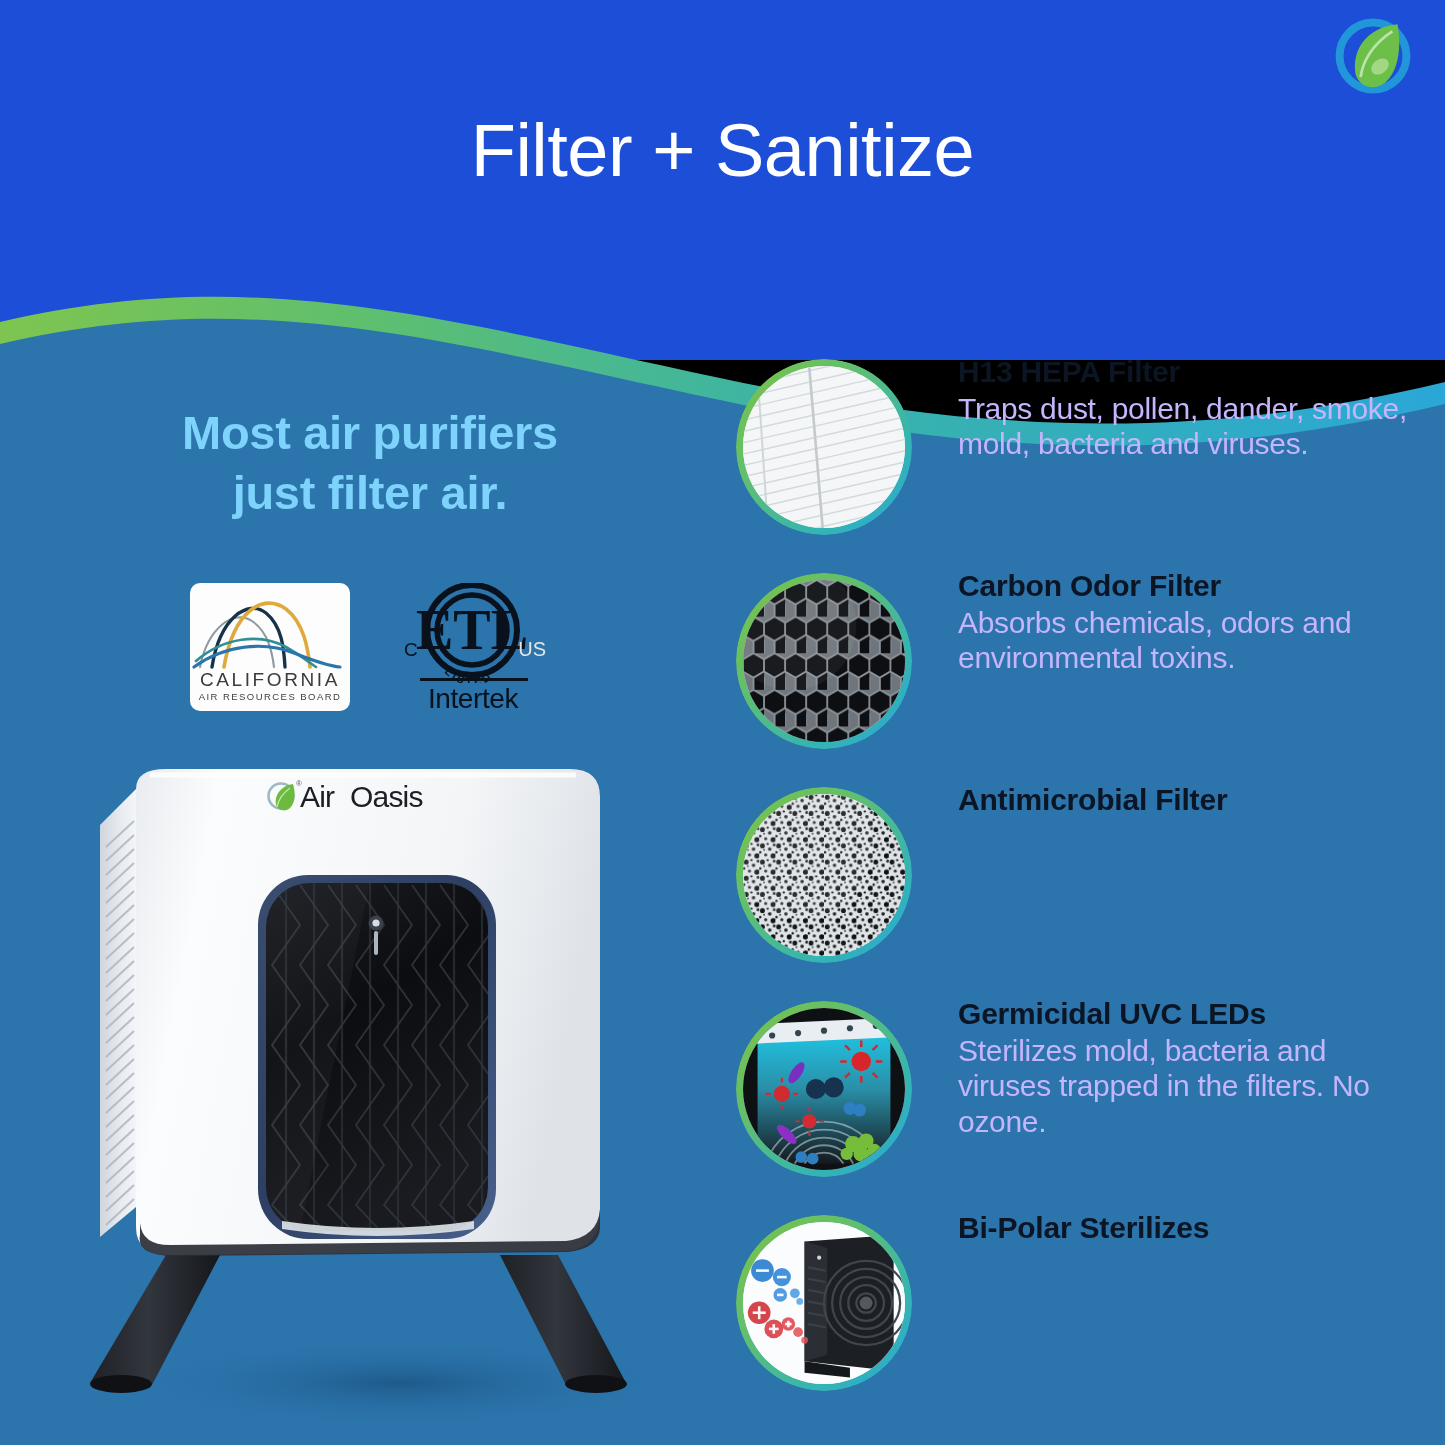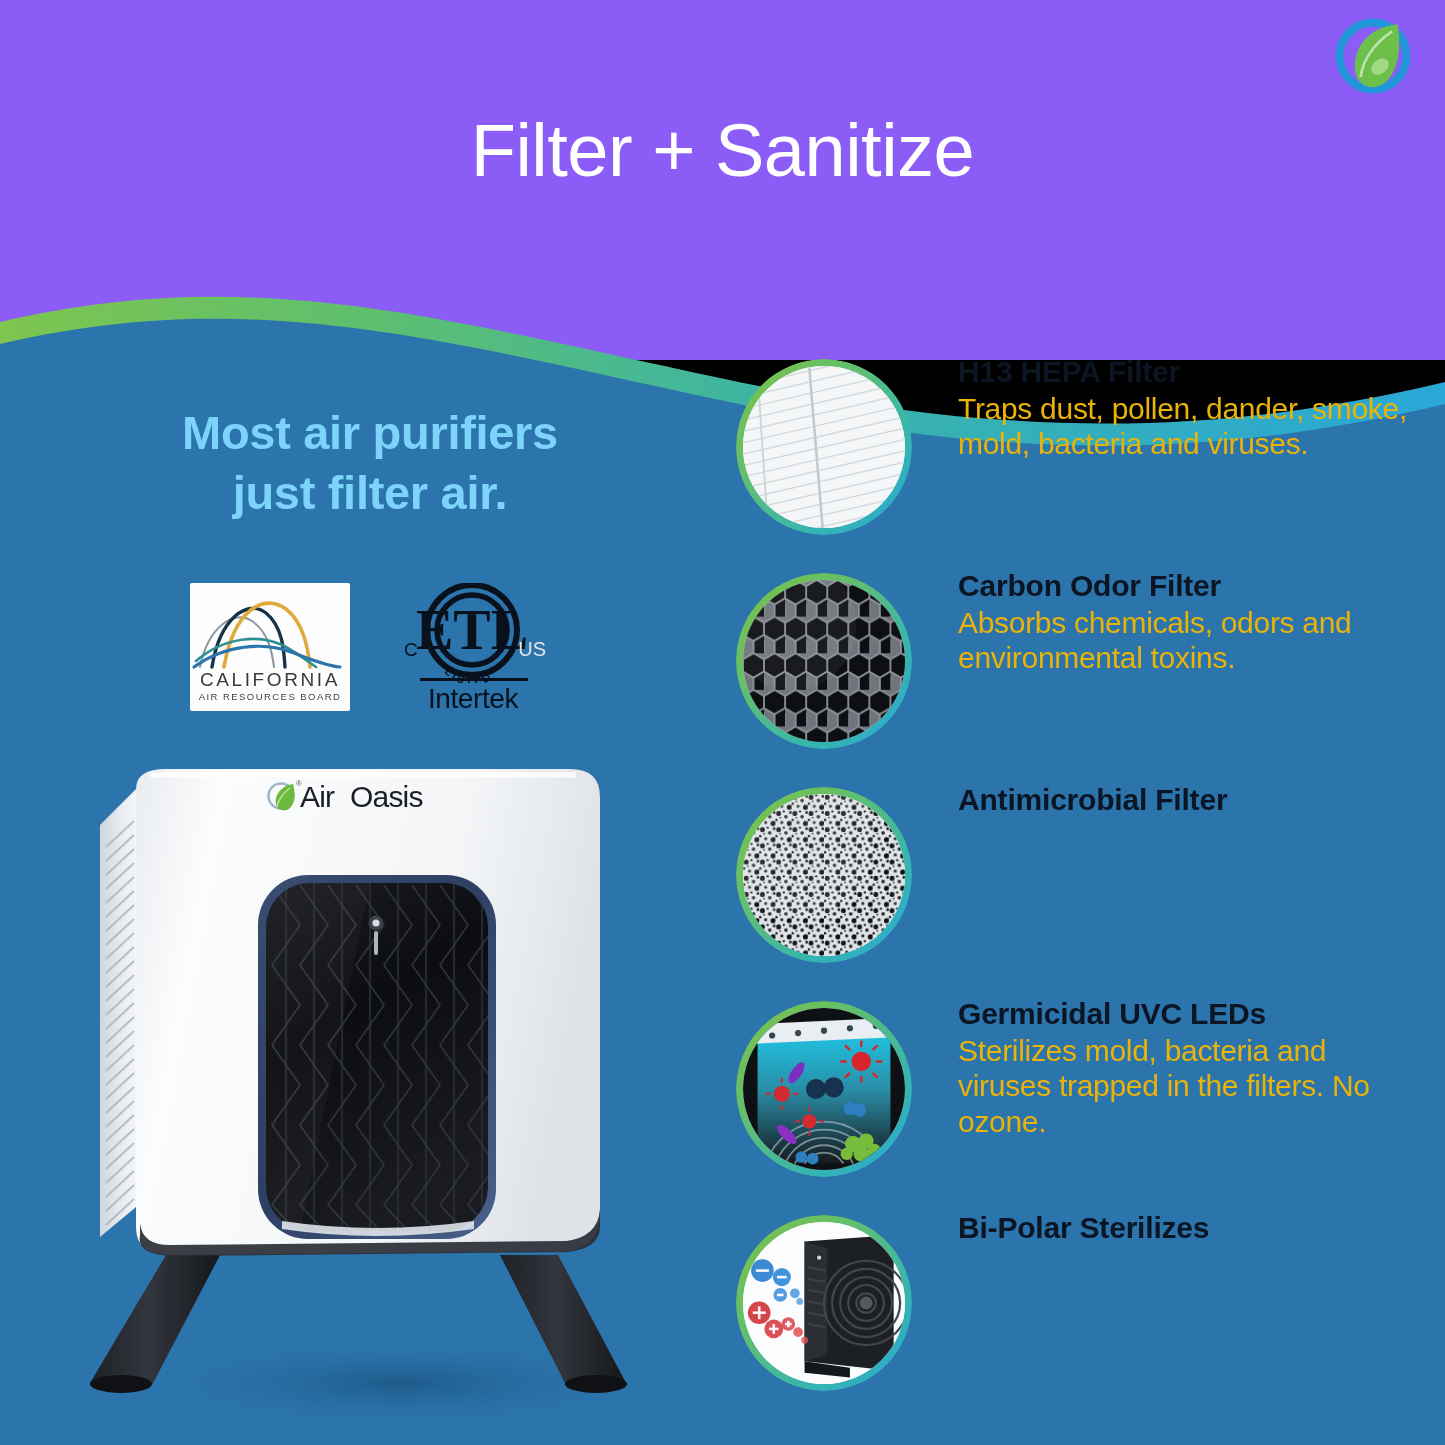--- a/index.html
+++ b/index.html
@@ -13,7 +13,7 @@
   #stage { position:absolute; inset:0; width:1445px; height:1445px; overflow:hidden; }
 
   
-  .hero { position:absolute; left:0; top:0; width:1445px; height:360px; background:#8b5cf6; z-index:1; }
+  .hero { position:absolute; left:0; top:0; width:1445px; height:360px; background:#1d4ed8; z-index:1; }
   .hero-title {
     position:absolute; left:0; top:108px; width:1445px;
     text-align:center; color:#ffffff;

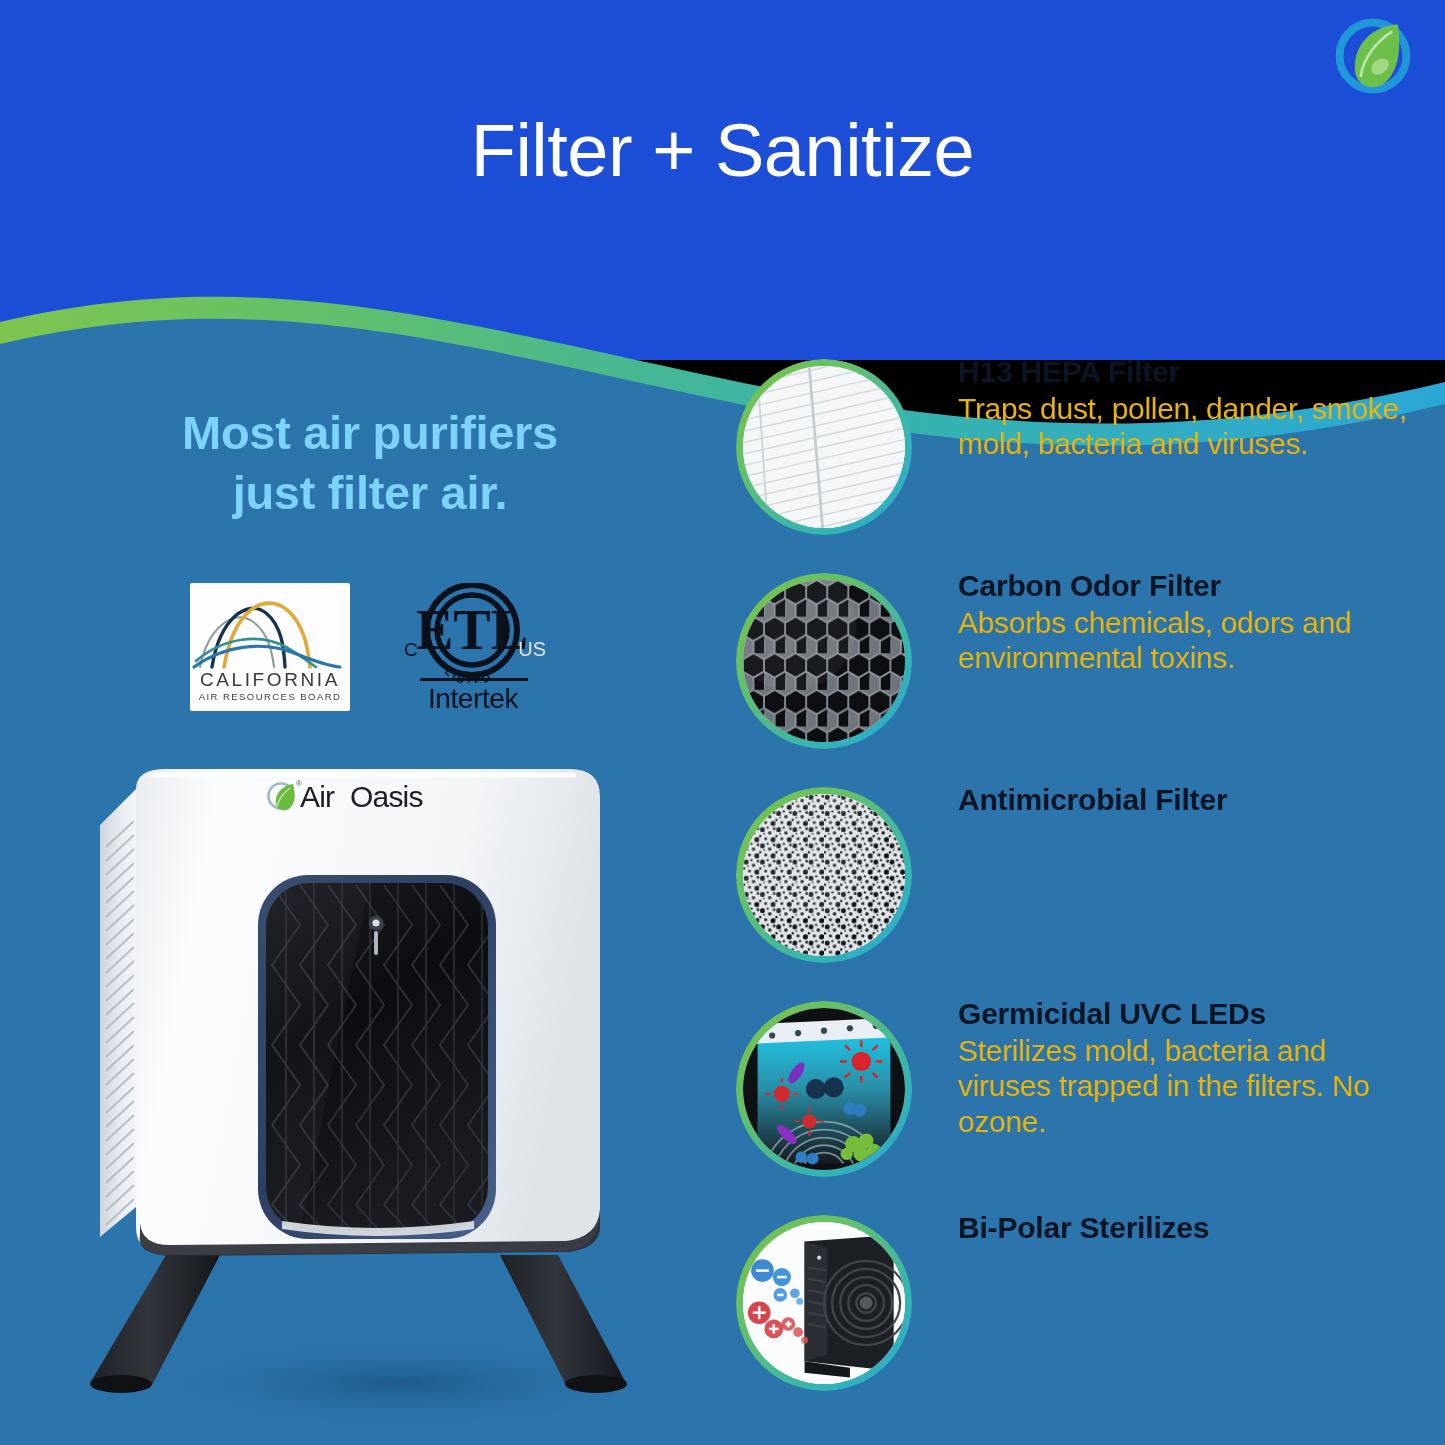--- a/index.html
+++ b/index.html
@@ -84,7 +84,7 @@
     line-height:1.16; margin-bottom:1px;
   }
   .fdesc {
-    font-size:30px; font-weight:400; color:#eab308; line-height:1.18;
+    font-size:30px; font-weight:400; color:#c4b5fd; line-height:1.18;
     letter-spacing:-0.3px;
   }
 

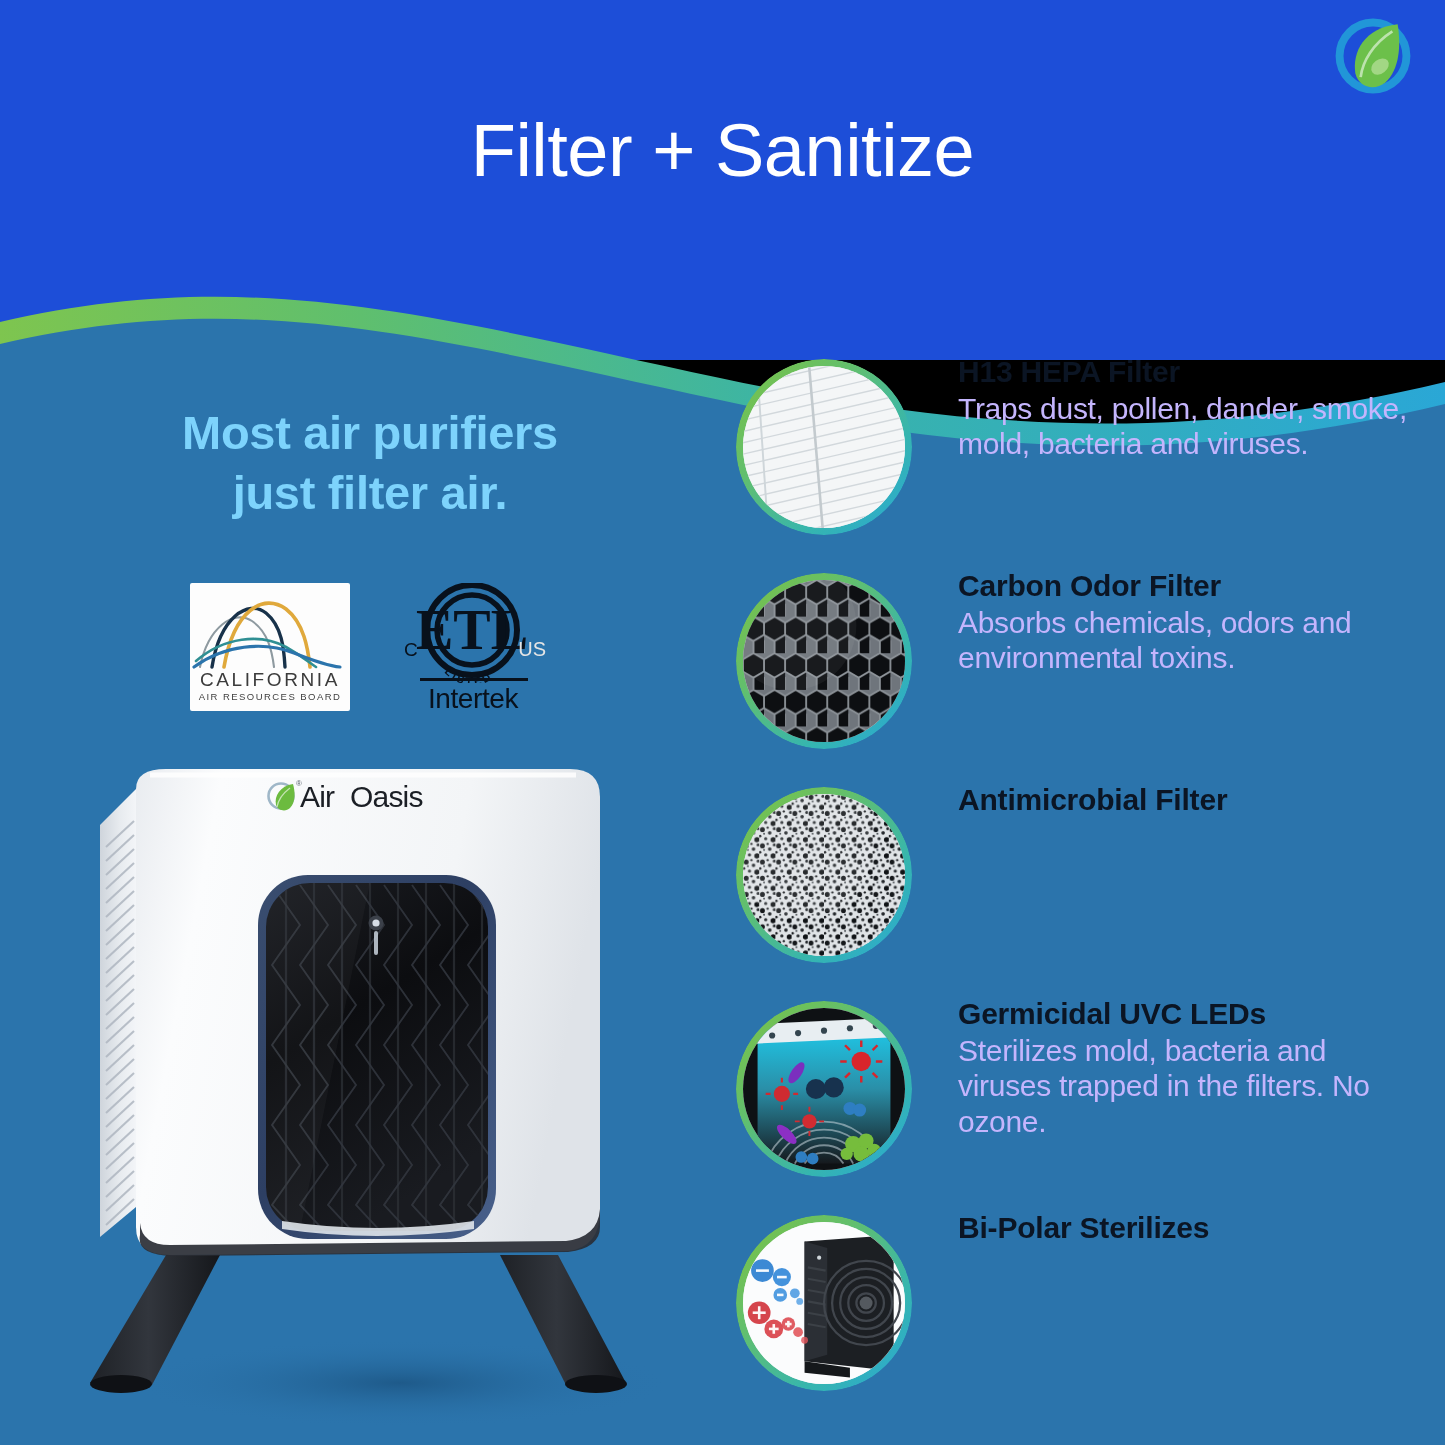--- a/index.html
+++ b/index.html
@@ -37,7 +37,7 @@
 
   
   .carb {
-    width:160px; height:128px; background:#fdfdfd; border-radius:2px;
+    width:160px; height:128px; background:#fdfdfd; border-radius:10px;
     position:relative; overflow:hidden;
   }
   .carb-arcs { position:absolute; left:0; top:4px; width:160px; height:84px; }

